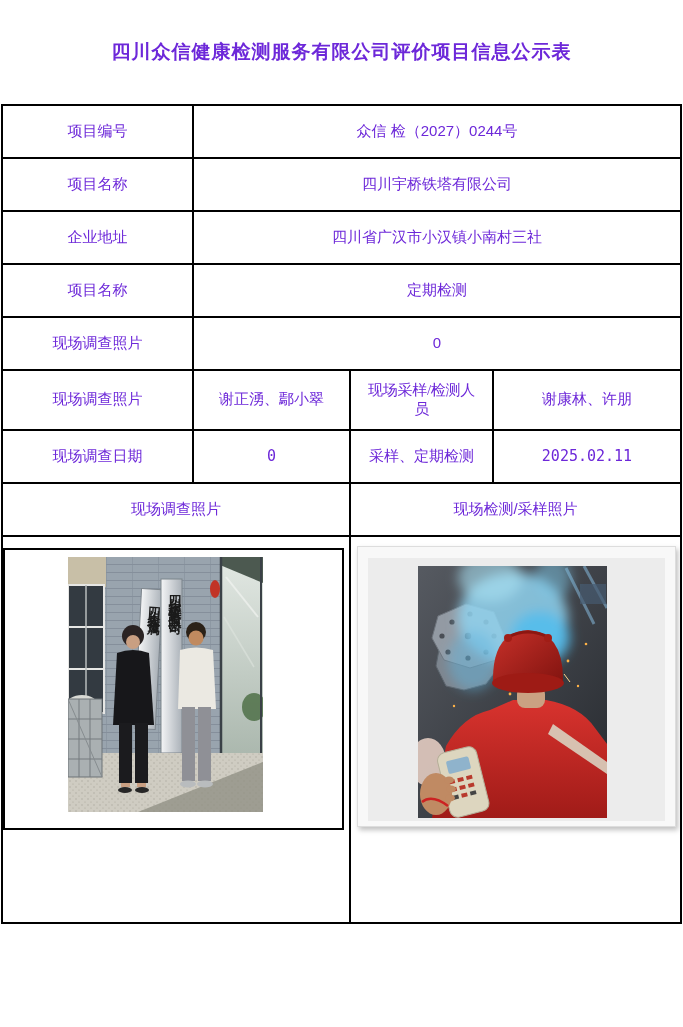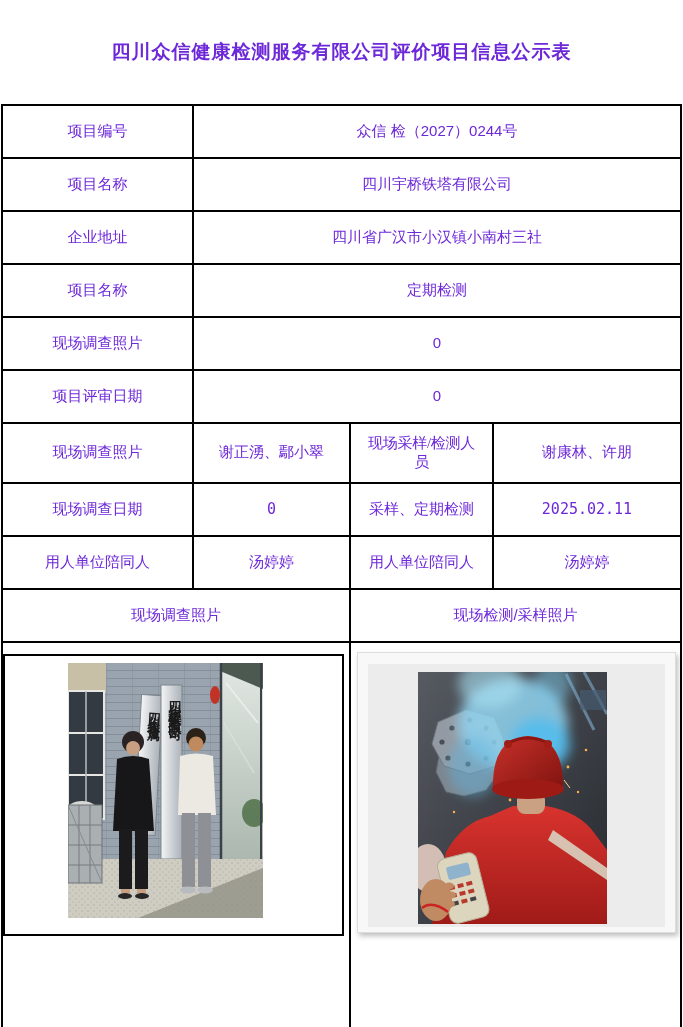--- a/index.html
+++ b/index.html
@@ -63,10 +63,6 @@
         <td colspan="3">0</td>
       </tr>
       <tr>
-        <td>项目评审日期</td>
-        <td colspan="3">0</td>
-      </tr>
-      <tr>
         <td>现场调查照片</td>
         <td>谢正湧、鄢小翠</td>
         <td class="tight">现场采样/检测人员</td>

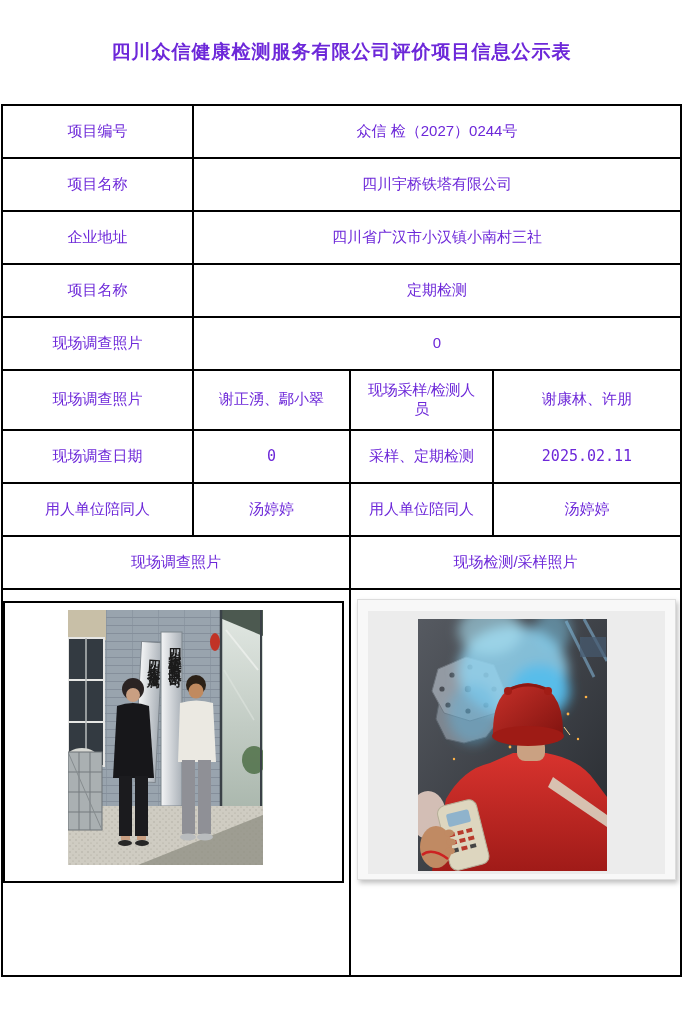--- a/index.html
+++ b/index.html
@@ -75,12 +75,6 @@
         <td class="num">2025.02.11</td>
       </tr>
       <tr>
-        <td>用人单位陪同人</td>
-        <td>汤婷婷</td>
-        <td>用人单位陪同人</td>
-        <td>汤婷婷</td>
-      </tr>
-      <tr>
         <td colspan="2">现场调查照片</td>
         <td colspan="2">现场检测/采样照片</td>
       </tr>

